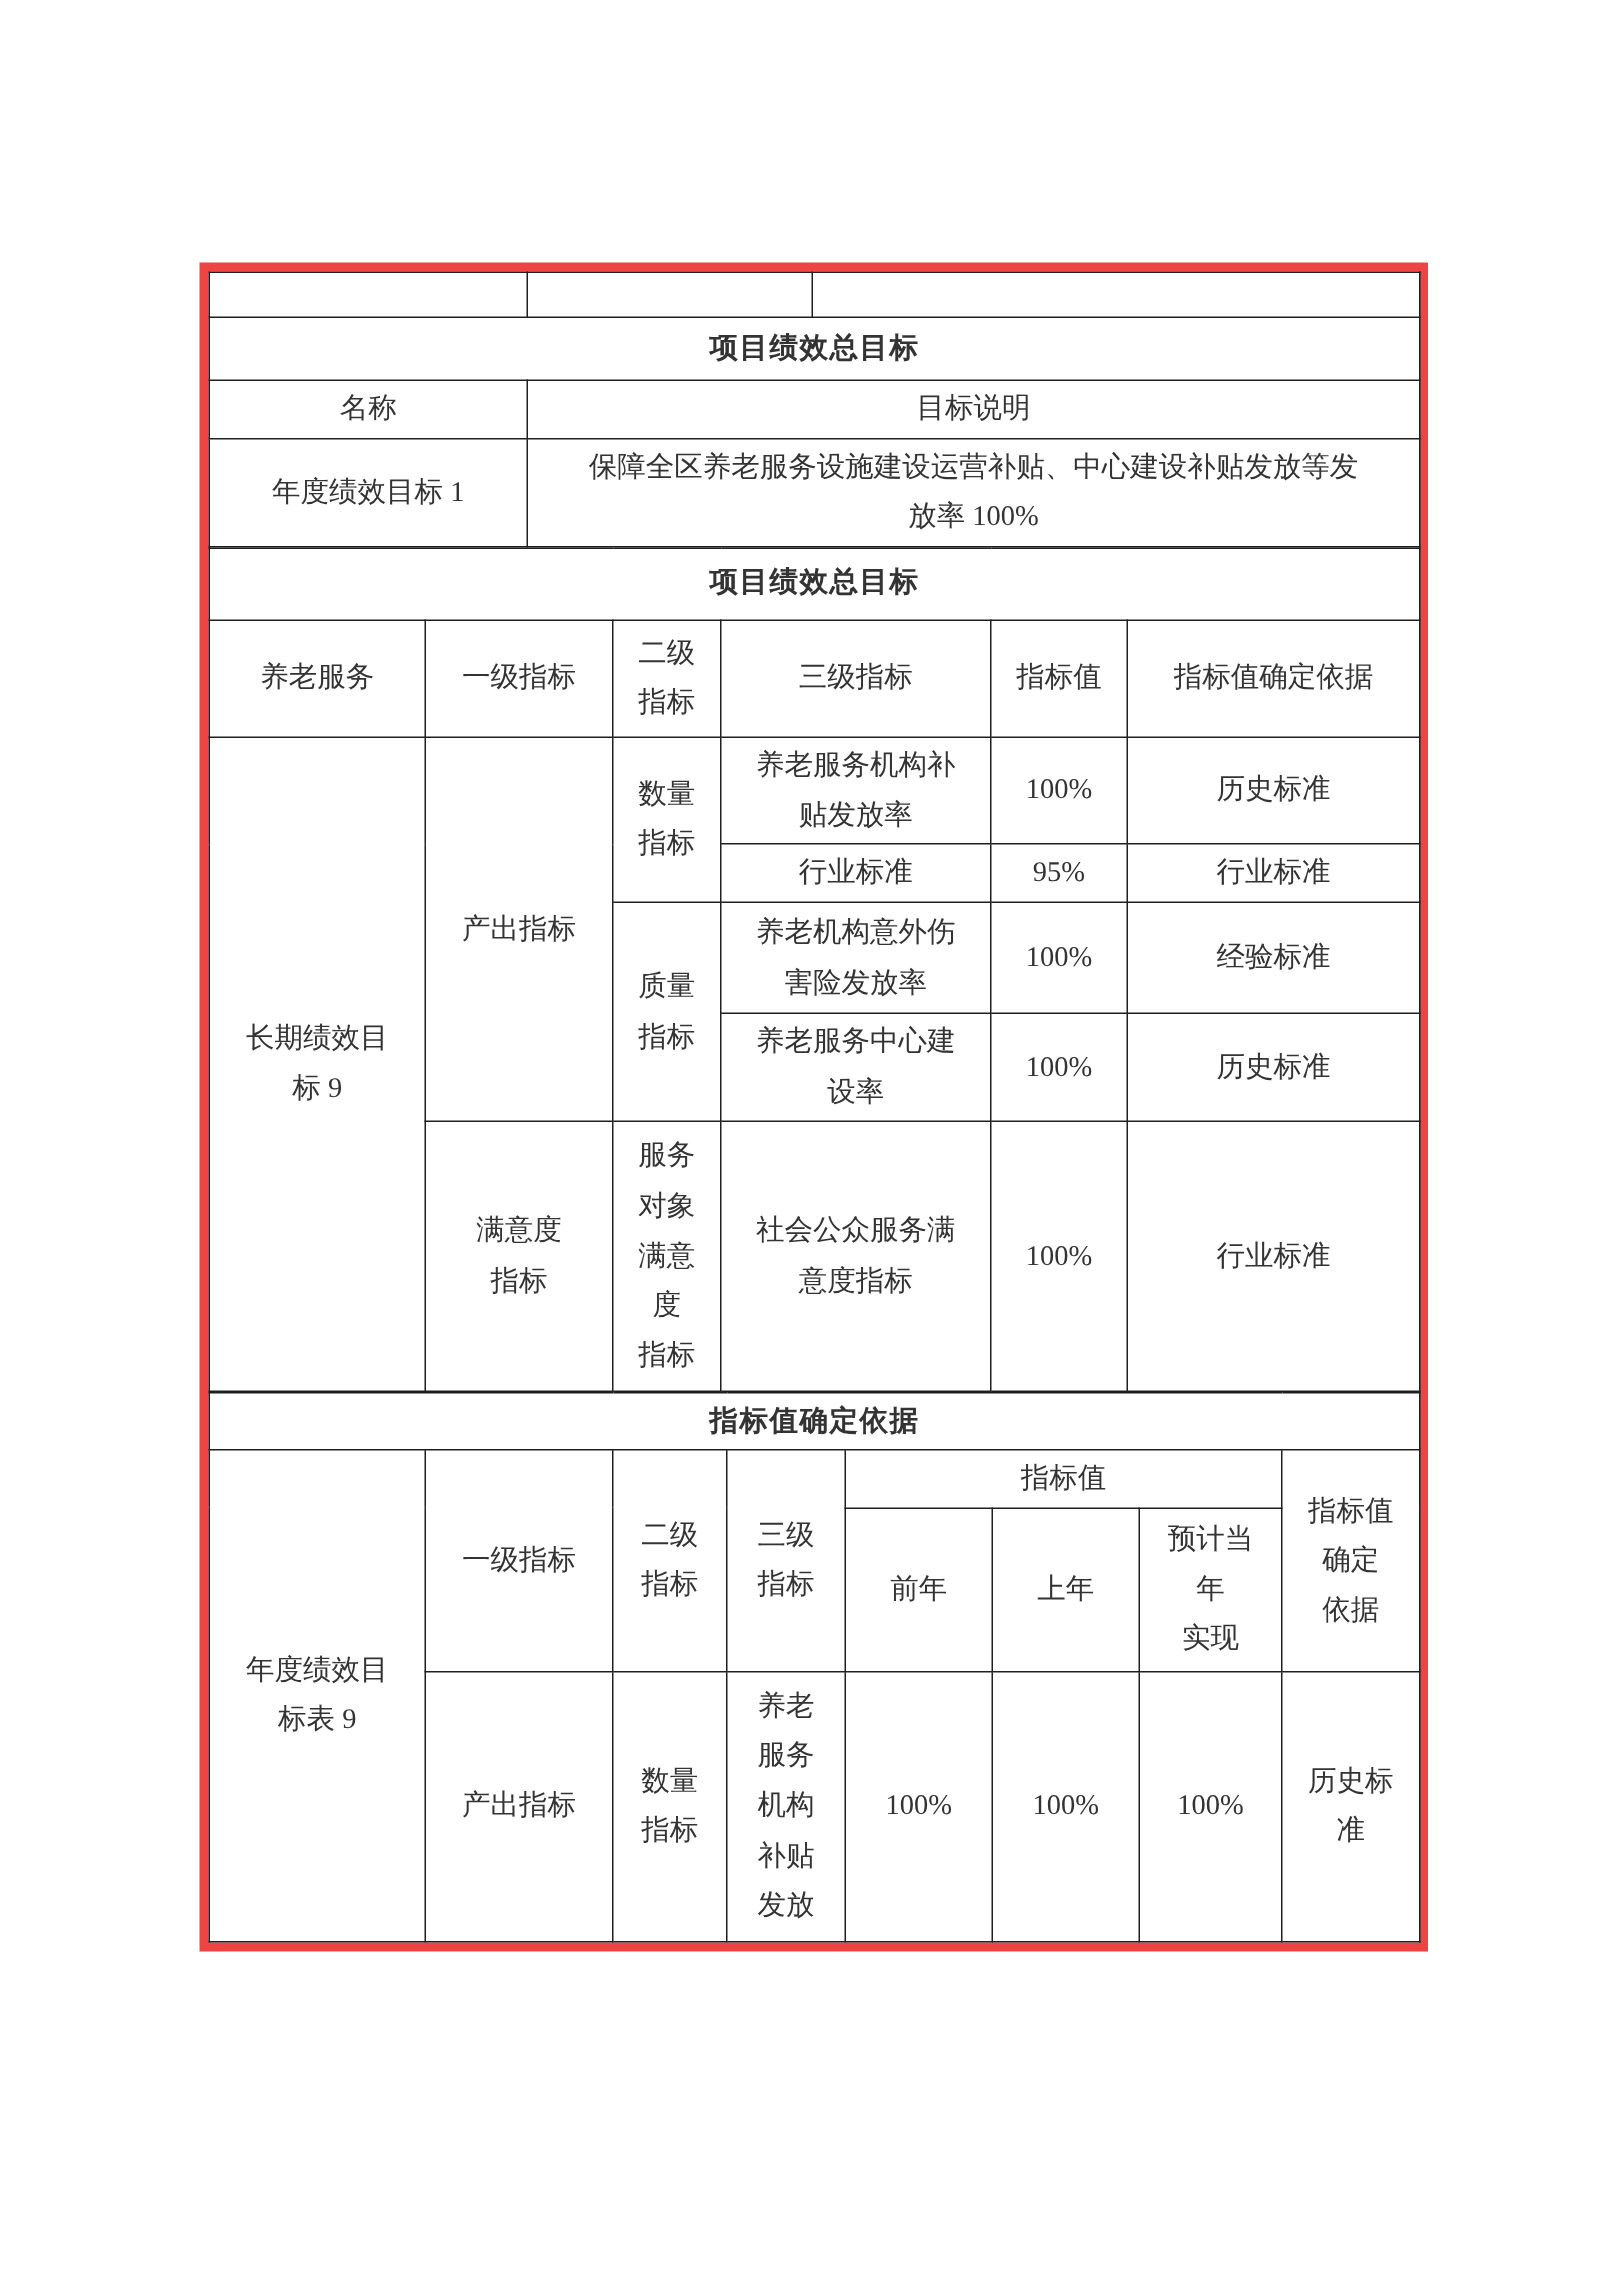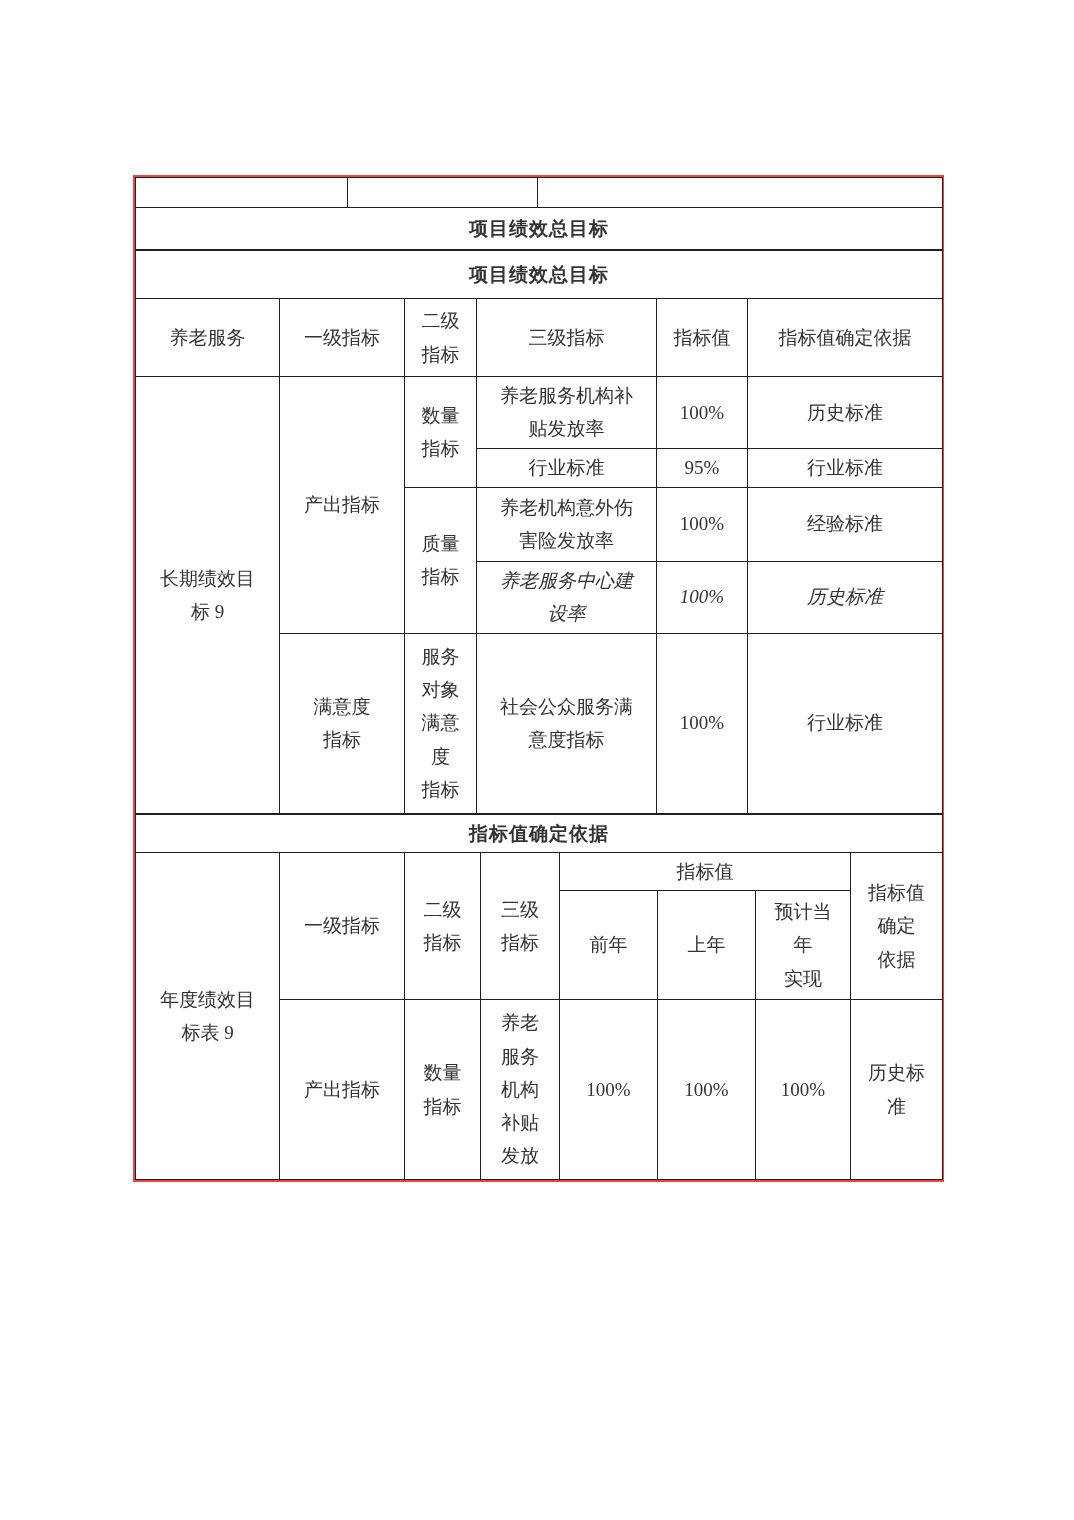--- a/index.html
+++ b/index.html
@@ -13,7 +13,7 @@
   .table-stack{
     position:absolute;
     left:133px;top:175px;width:807px;
-    border:2px solid #ef4444;
+    border:6px solid #ef4444;
   }
   table.grid{
     border-collapse:collapse;

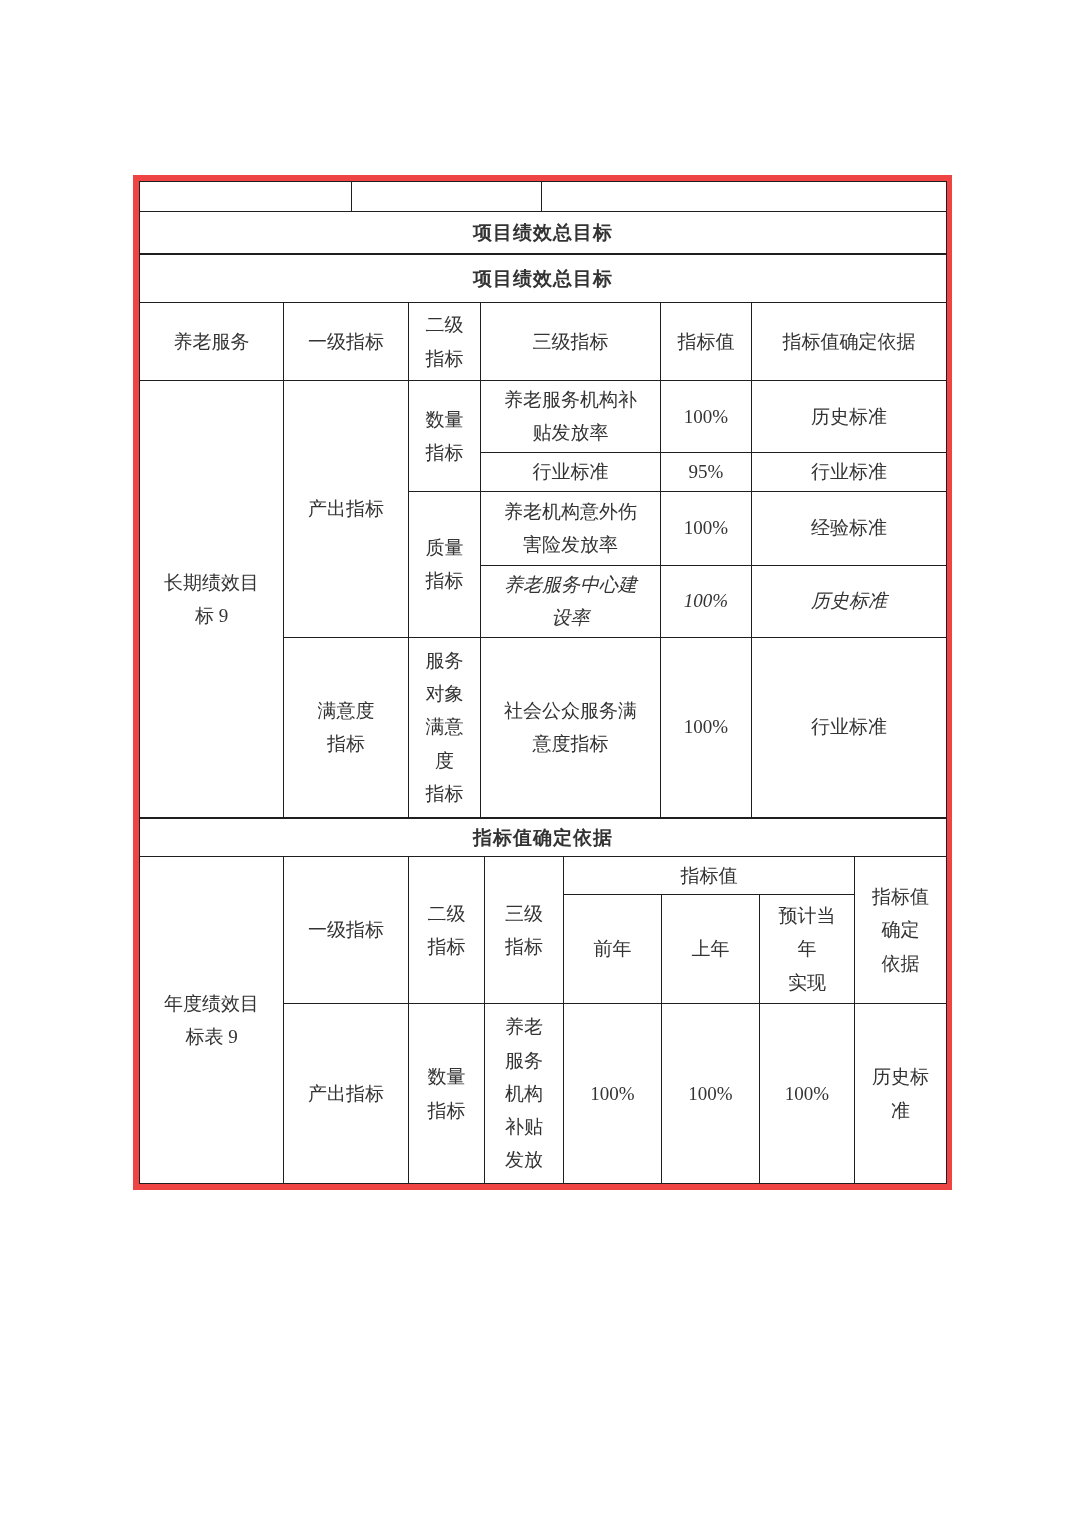--- a/index.html
+++ b/index.html
@@ -66,6 +66,10 @@
       </tr>
       <tr class="h42">
         <td colspan="3" class="title-cell">项目绩效总目标</td>
+      </tr>
+      <tr class="h39">
+        <td>名称</td>
+        <td colspan="2">目标说明</td>
       </tr>
     </tbody>
   </table>

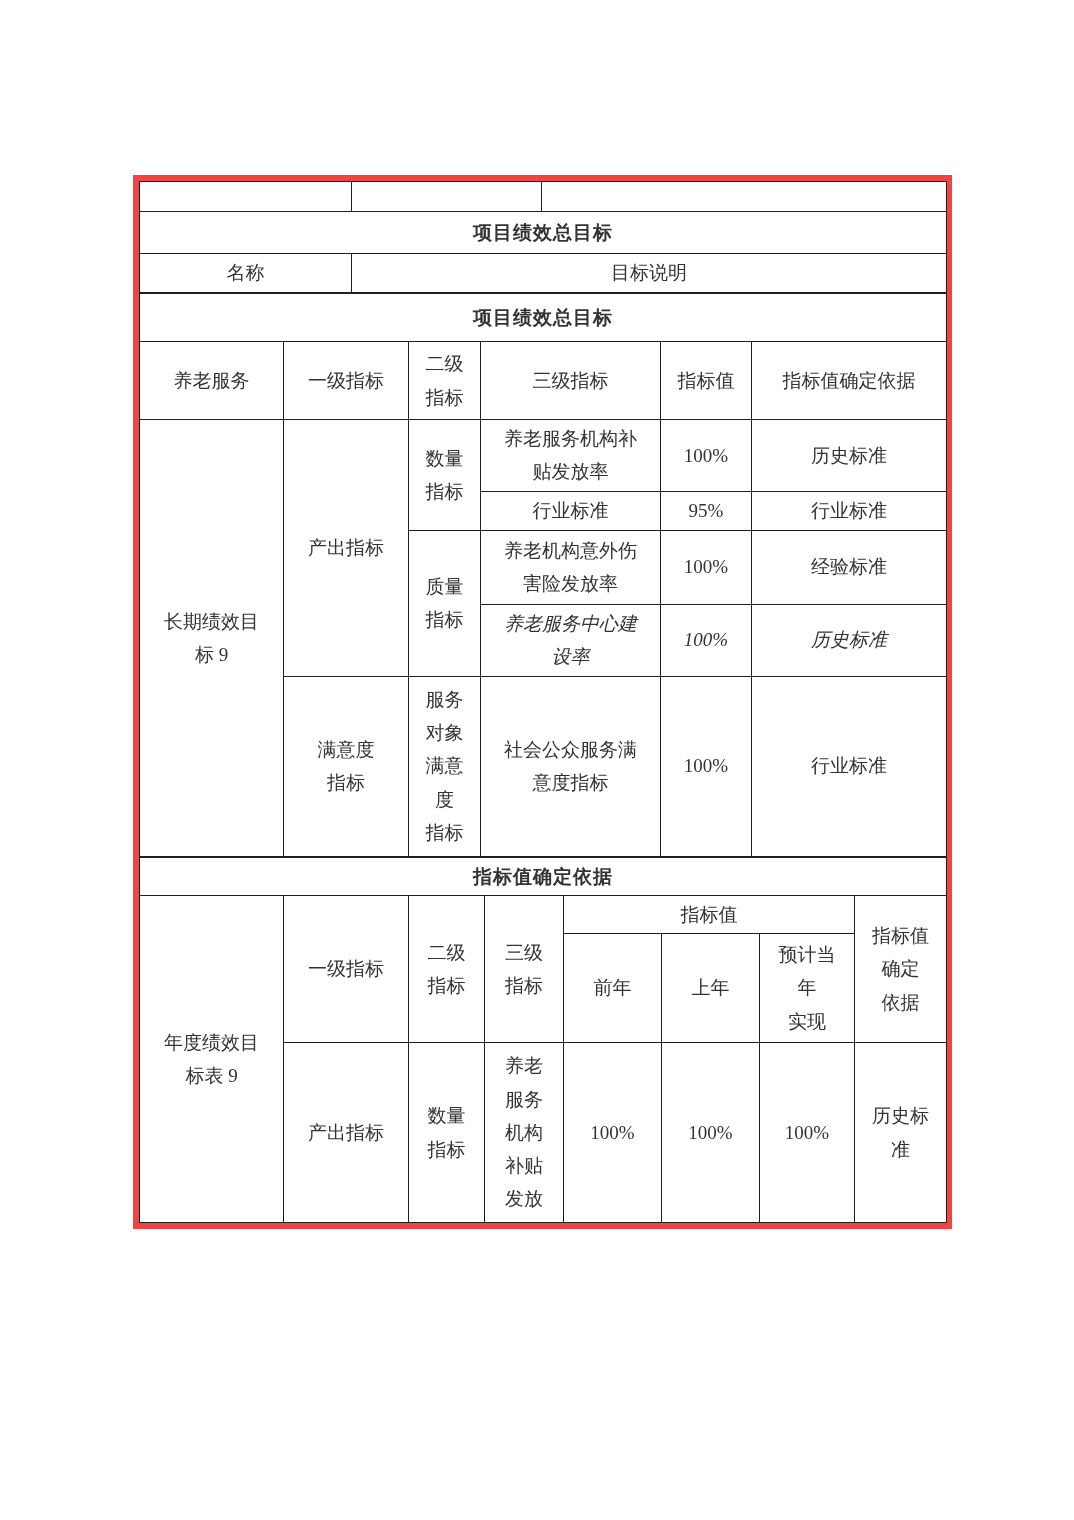--- a/index.html
+++ b/index.html
@@ -70,6 +70,11 @@
       <tr class="h39">
         <td>名称</td>
         <td colspan="2">目标说明</td>
+      </tr>
+      <tr class="h62">
+        <td>年度绩效目标 1</td>
+        <td colspan="2" class="desc">保障全区养老服务设施建设运营补贴、中心建设补贴发放等发
+放率 100%</td>
       </tr>
     </tbody>
   </table>

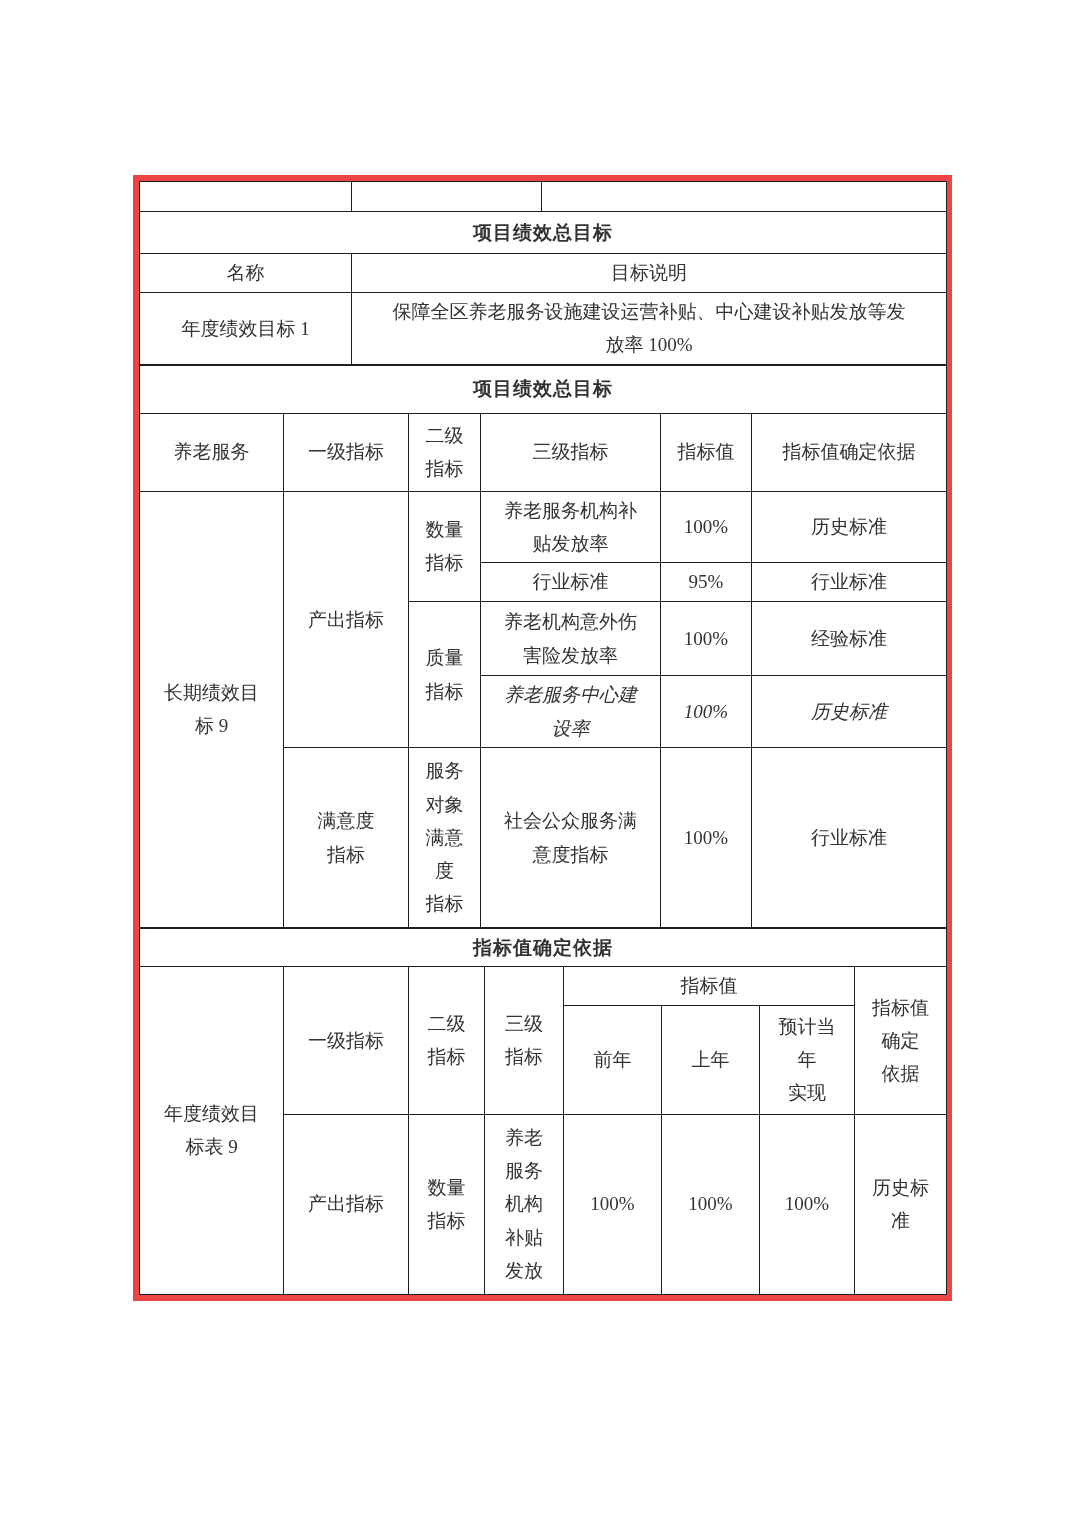--- a/index.html
+++ b/index.html
@@ -44,7 +44,7 @@
   tr.h30{height:30px;} tr.h42{height:42px;} tr.h39{height:39px;}
   tr.h69{height:69px;} tr.h62{height:62px;} tr.h48{height:48px;}
   tr.h78{height:78px;padding-left:32px;} tr.h71{height:71px;} tr.h74{height:74px;}
-  tr.h72{height:72px;font-style:italic;} tr.h180{height:180px;} tr.h38{height:38px;}
+  tr.h72{height:72px;} tr.h180{height:180px;} tr.h38{height:38px;}
   tr.h109{height:109px;}
 </style>
 </head>

